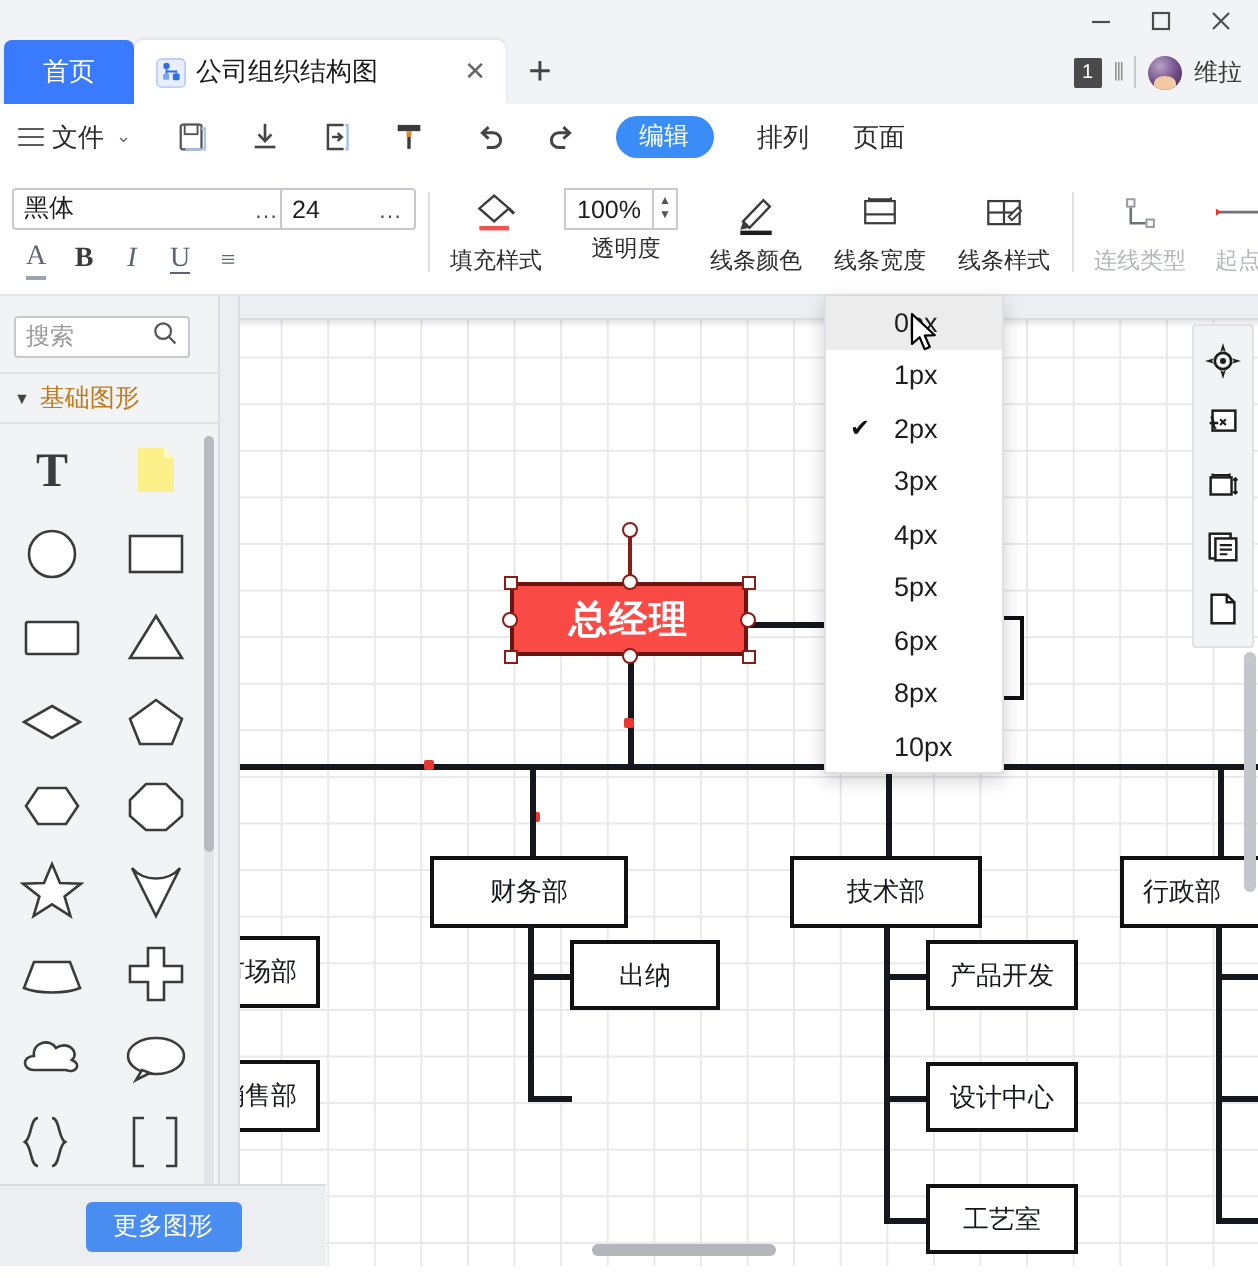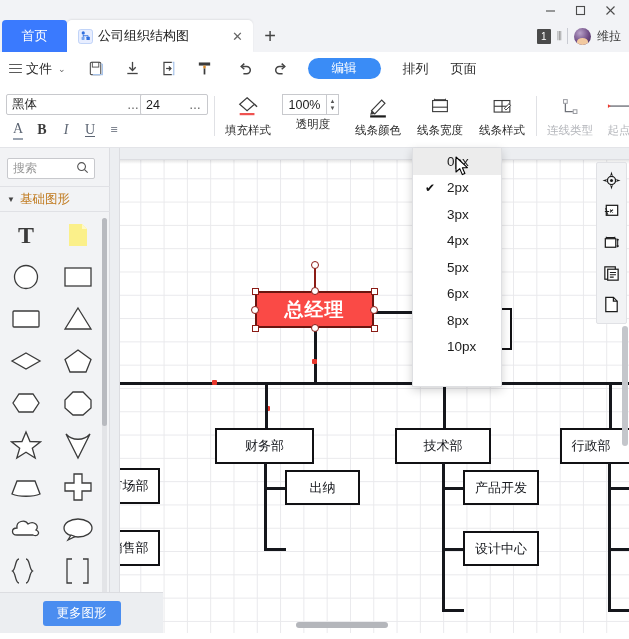--- a/index.html
+++ b/index.html
@@ -79,7 +79,7 @@
   .saved-text { font-size:12.5px; color:#8a8a8a; margin-left:10px; }
   .pill-edit {
     margin-left:12px; background:#3a8cf6; color:#fff; font-size:12.5px;
-    border-radius:11px; padding:3px 24px; height:21px; display:flex; align-items:center;
+    border-radius:11px; padding:3px 12px; height:21px; display:flex; align-items:center;
   }
   .mi-txt { margin-left:22px; font-size:13px; color:#2b2b2b; }
 

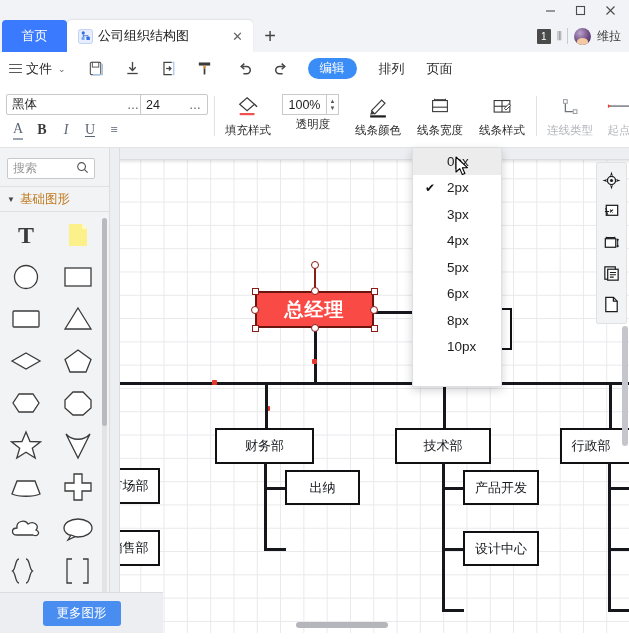--- a/index.html
+++ b/index.html
@@ -724,6 +724,10 @@
       <span>0px</span>
     </div>
     <div class="dd-item">
+      <span class="dd-check"></span>
+      <span>1px</span>
+    </div>
+    <div class="dd-item">
       <span class="dd-check">✔</span>
       <span>2px</span>
     </div>

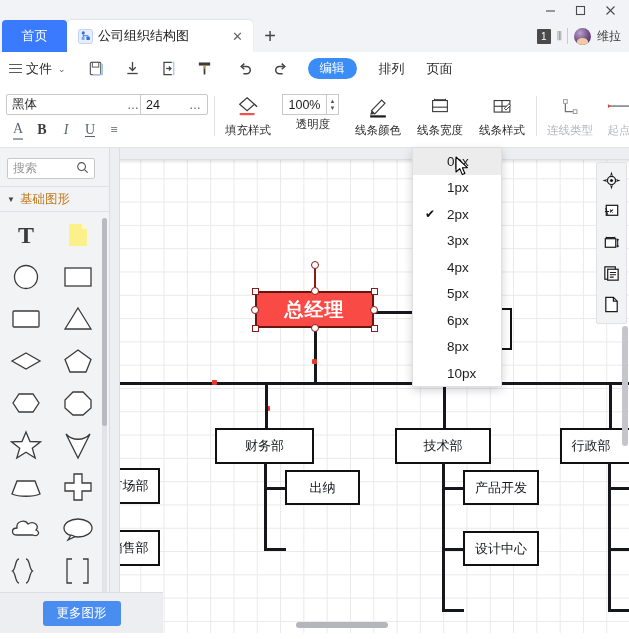--- a/index.html
+++ b/index.html
@@ -512,6 +512,9 @@
     <div class="node" style="left:343px; top:371px; width:76px; height:35px;">
       <span>设计中心</span>
     </div>
+    <div class="node" style="left:343px; top:432px; width:76px; height:35px;">
+      <span>工艺室</span>
+    </div>
 
     <div class="node" style="left:440px; top:268px; width:96px; height:36px;">
       <span style="margin-right:34px">行政部</span>

